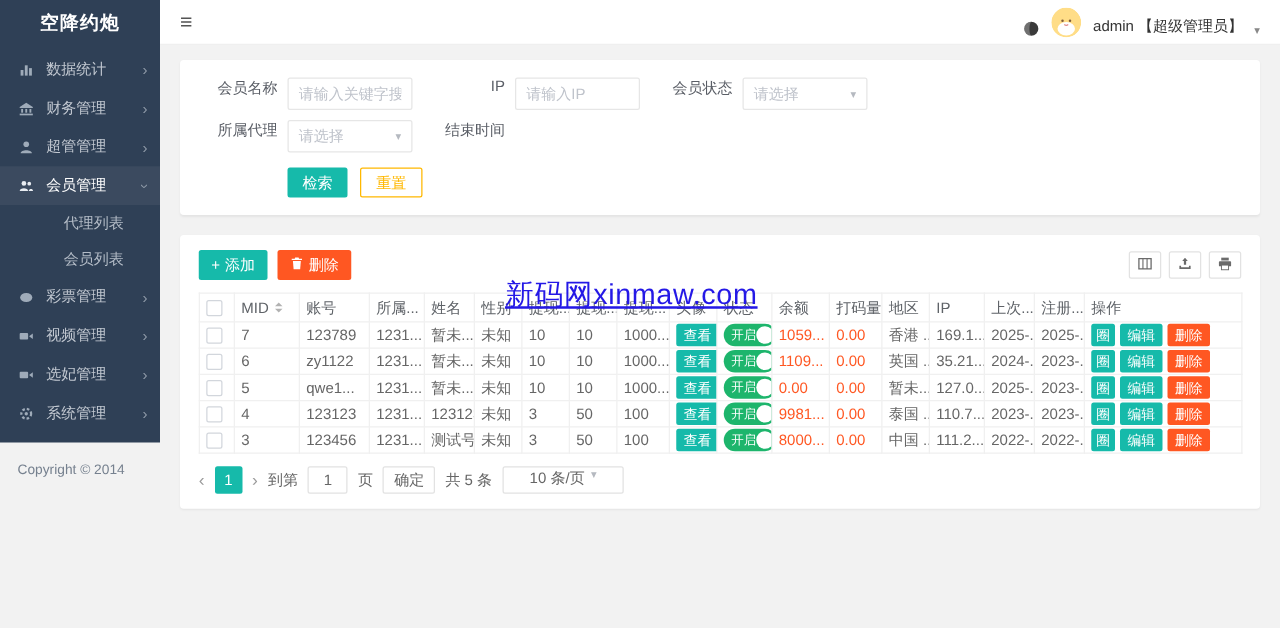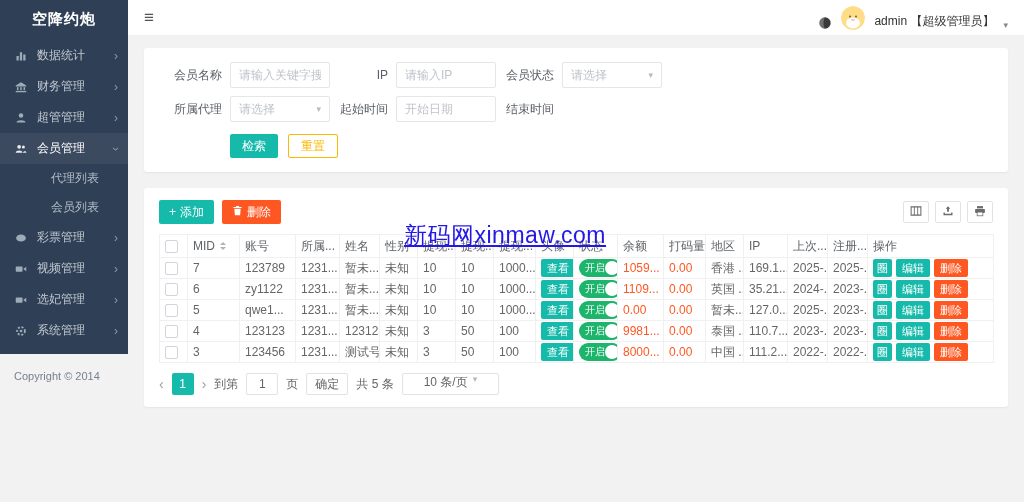--- a/index.html
+++ b/index.html
@@ -35,7 +35,7 @@
   .card {background:#fff; border-radius:3px; box-shadow:0 1px 2px rgba(0,0,0,.06)}
   .search-card {padding:14px 20px 14px; margin-bottom:16px}
   .form-row {display:flex; margin-bottom:8px}
-  .fgroup {display:flex; align-items:center; margin-right:0}
+  .fgroup {display:flex; margin-right:16px}
   .flabel {width:58px; text-align:right; margin-right:8px; color:#5a5e66; flex:none; white-space:nowrap}
   .finput {width:100px; height:26px; border:1px solid #e6e6e6; border-radius:2px; padding:0 8px; font-size:12px; color:#666; font-family:inherit; background:#fff}
   .finput::placeholder {color:#bfc3cb}

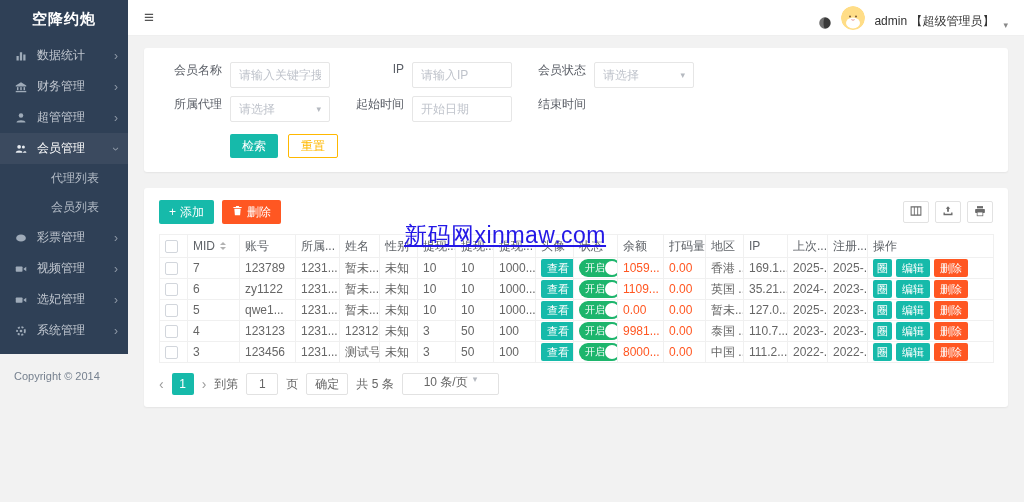--- a/index.html
+++ b/index.html
@@ -230,10 +230,6 @@
           <span>请选择</span>
           <span class="sel-caret">▾</span>
         </div>
-      </div>
-      <div class="fgroup">
-        <span class="flabel">起始时间</span>
-        <input class="finput" placeholder="开始日期" style="">
       </div>
       <div class="fgroup">
         <span class="flabel">结束时间</span>

